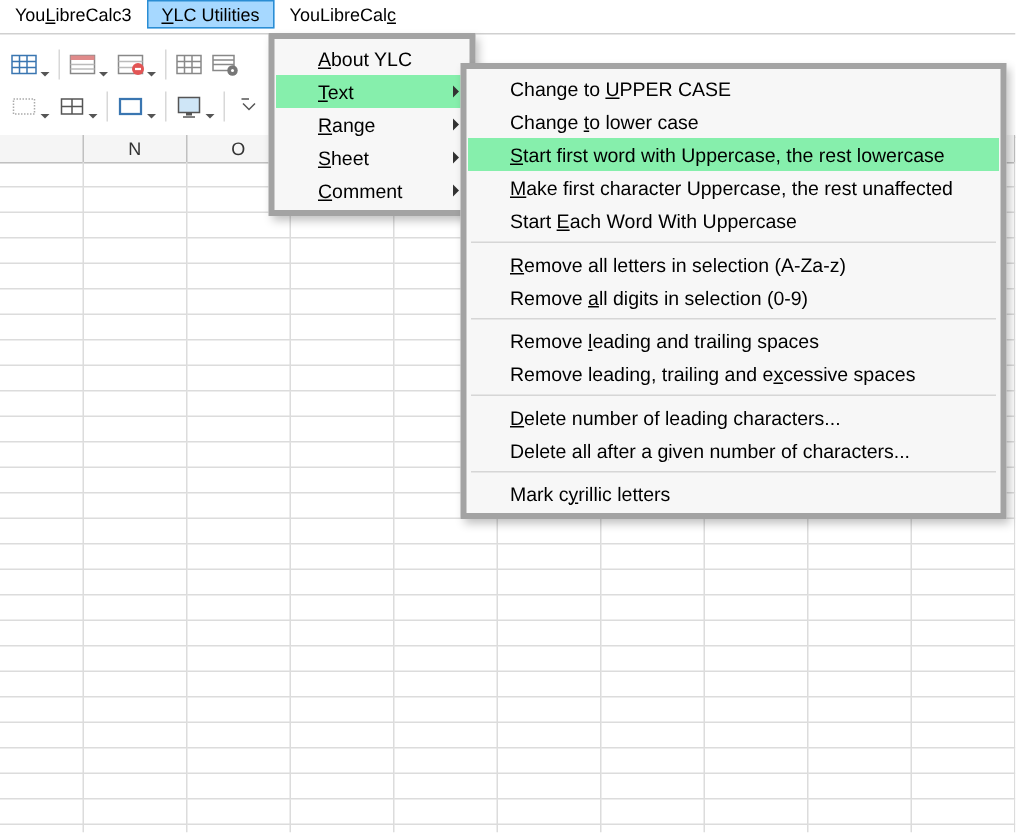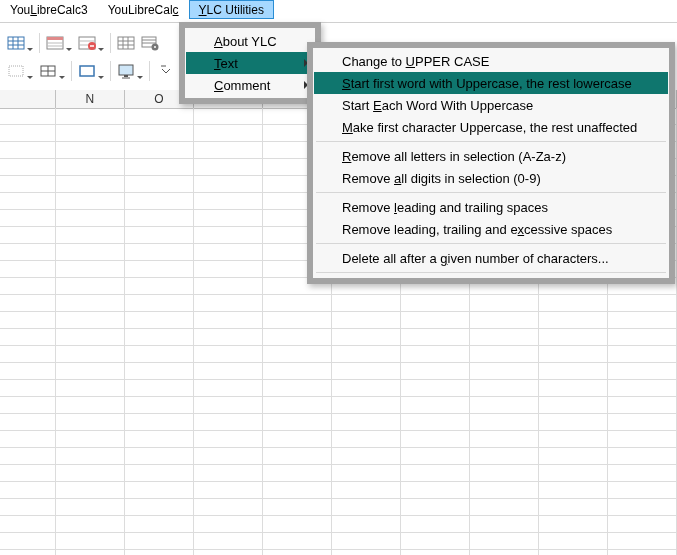--- a/index.html
+++ b/index.html
@@ -164,8 +164,8 @@
 
 <div class="menubar">
   <div class="mitem"><span>You<span class="mn-underline">L</span>ibreCalc3</span></div>
+  <div class="mitem active"><span><span class="mn-underline">Y</span>LC Utilities</span></div>
   <div class="mitem"><span>YouLibreCal<span class="mn-underline">c</span></span></div>
-  <div class="mitem active"><span><span class="mn-underline">Y</span>LC Utilities</span></div>
 </div>
 
 <div class="toolbar">

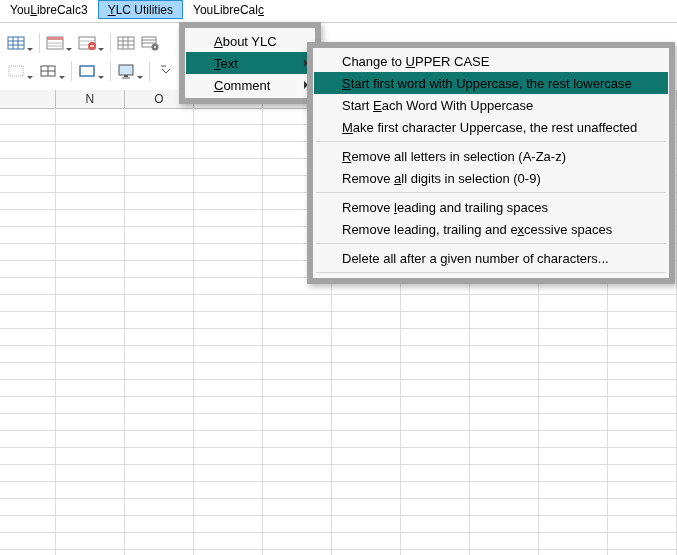--- a/index.html
+++ b/index.html
@@ -115,7 +115,7 @@
   .menu {
     position: absolute;
     background: #f7f7f7;
-    border: 6px solid #a3a3a3;
+    border: 4px solid #a3a3a3;
     box-shadow: 2px 3px 6px rgba(0,0,0,0.25);
     padding: 2px 1px;
     font-size: 13px;

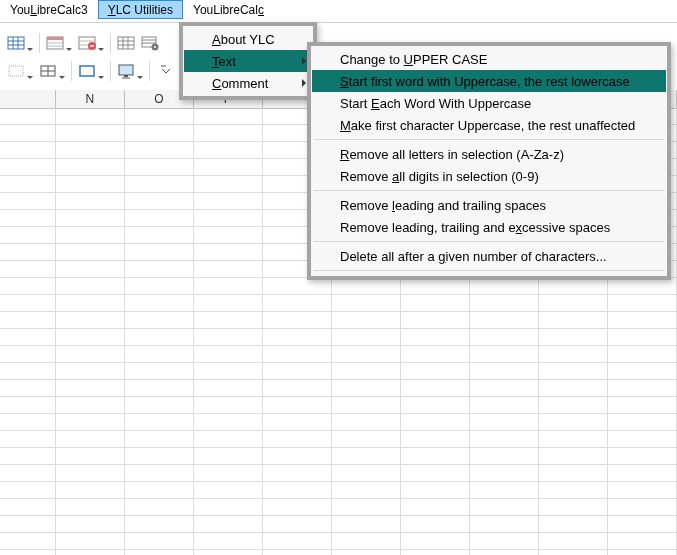--- a/index.html
+++ b/index.html
@@ -140,7 +140,7 @@
     cursor: default;
   }
   .menu-item.hover {
-    background: #0f766e;
+    background: #86efac;
   }
   .menu-item .arrow {
     position: absolute;

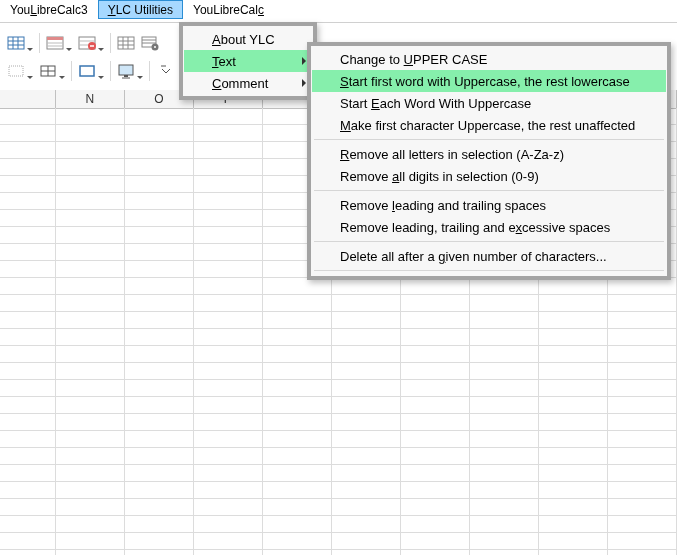--- a/index.html
+++ b/index.html
@@ -611,6 +611,10 @@
       <span class="arrow"></span>
     </div>
     <div class="menu-item">
+      <span class="menu-label"><span class="mn-underline">R</span>ange</span>
+      <span class="arrow"></span>
+    </div>
+    <div class="menu-item">
       <span class="menu-label"><span class="mn-underline">C</span>omment</span>
       <span class="arrow"></span>
     </div>

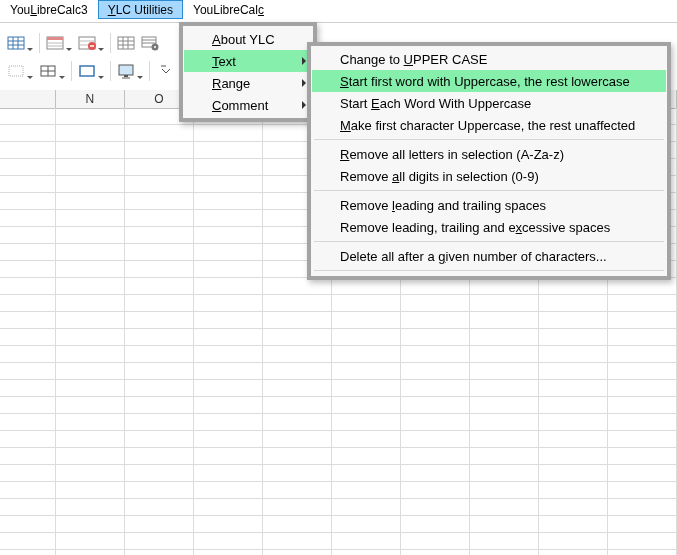--- a/index.html
+++ b/index.html
@@ -624,6 +624,9 @@
     <div class="menu-item">
       <span class="menu-label">Change to <span class="mn-underline">U</span>PPER CASE</span>
     </div>
+    <div class="menu-item">
+      <span class="menu-label">Change <span class="mn-underline">t</span>o lower case</span>
+    </div>
     <div class="menu-item hover">
       <span class="menu-label"><span class="mn-underline">S</span>tart first word with Uppercase, the rest lowercase</span>
     </div>

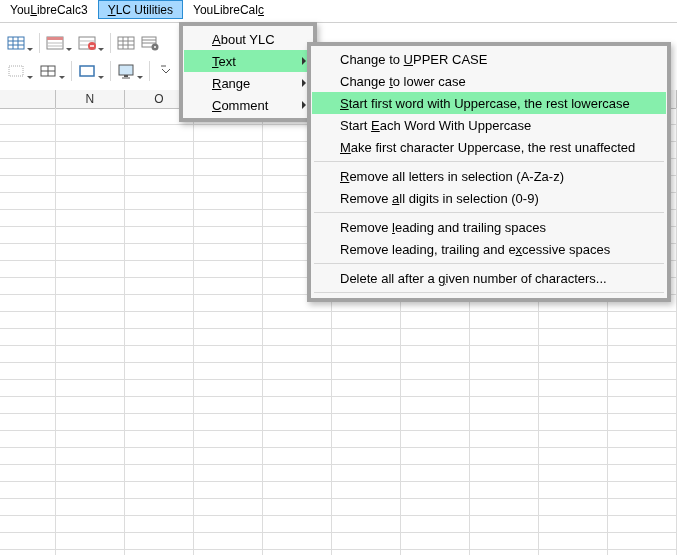--- a/index.html
+++ b/index.html
@@ -615,6 +615,10 @@
       <span class="arrow"></span>
     </div>
     <div class="menu-item">
+      <span class="menu-label"><span class="mn-underline">S</span>heet</span>
+      <span class="arrow"></span>
+    </div>
+    <div class="menu-item">
       <span class="menu-label"><span class="mn-underline">C</span>omment</span>
       <span class="arrow"></span>
     </div>

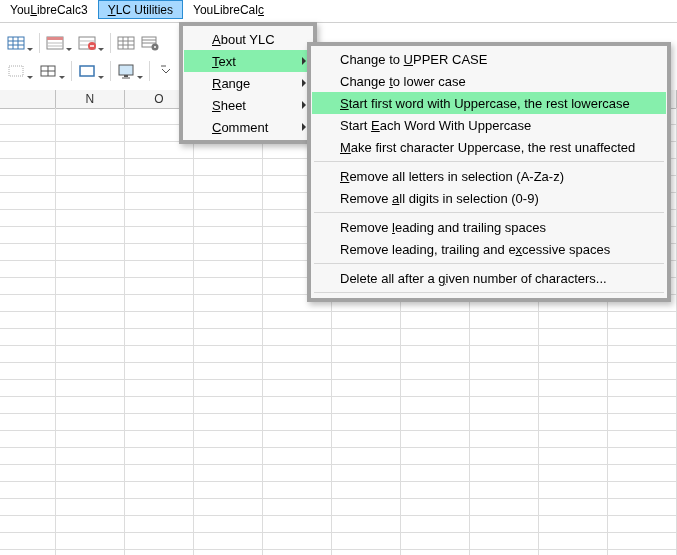--- a/index.html
+++ b/index.html
@@ -635,10 +635,10 @@
       <span class="menu-label"><span class="mn-underline">S</span>tart first word with Uppercase, the rest lowercase</span>
     </div>
     <div class="menu-item">
+      <span class="menu-label"><span class="mn-underline">M</span>ake first character Uppercase, the rest unaffected</span>
+    </div>
+    <div class="menu-item">
       <span class="menu-label">Start <span class="mn-underline">E</span>ach Word With Uppercase</span>
-    </div>
-    <div class="menu-item">
-      <span class="menu-label"><span class="mn-underline">M</span>ake first character Uppercase, the rest unaffected</span>
     </div>
     <div class="menu-sep"></div>
     <div class="menu-item">

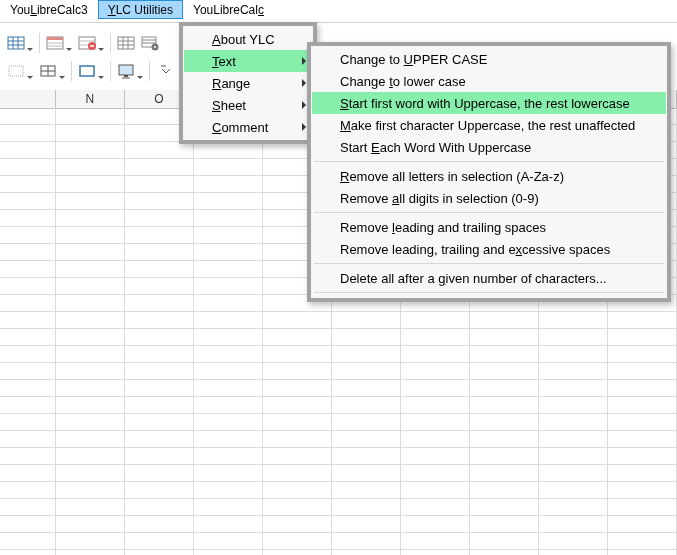--- a/index.html
+++ b/index.html
@@ -656,6 +656,9 @@
     </div>
     <div class="menu-sep"></div>
     <div class="menu-item">
+      <span class="menu-label"><span class="mn-underline">D</span>elete number of leading characters...</span>
+    </div>
+    <div class="menu-item">
       <span class="menu-label">Delete all after a <span class="mn-underline">g</span>iven number of characters...</span>
     </div>
     <div class="menu-sep"></div>

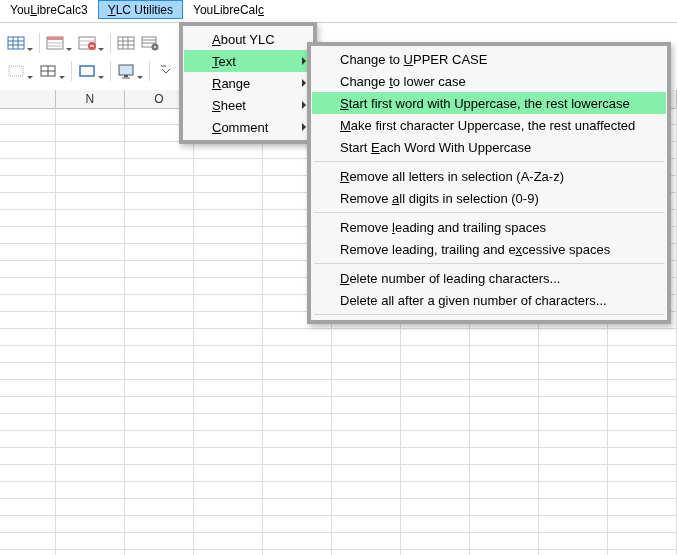--- a/index.html
+++ b/index.html
@@ -662,6 +662,9 @@
       <span class="menu-label">Delete all after a <span class="mn-underline">g</span>iven number of characters...</span>
     </div>
     <div class="menu-sep"></div>
+    <div class="menu-item">
+      <span class="menu-label">Mark c<span class="mn-underline">y</span>rillic letters</span>
+    </div>
   </div>
 
 </body></html>

